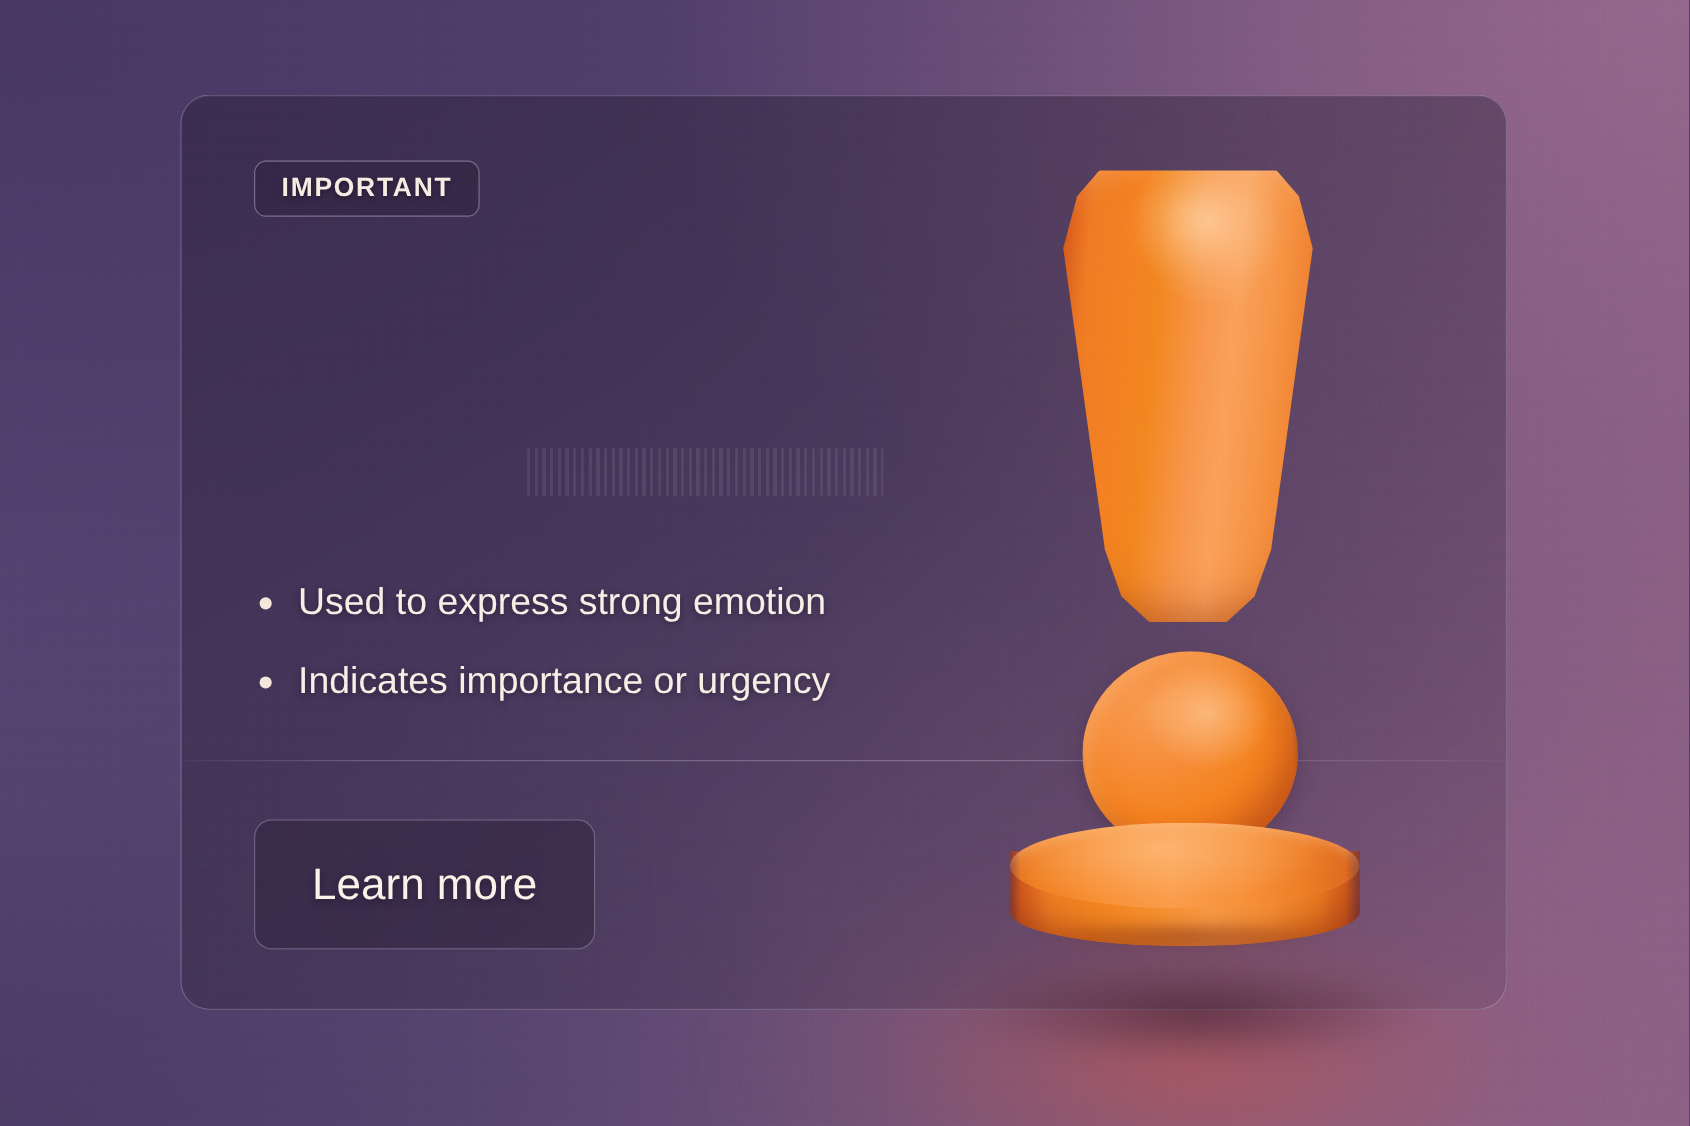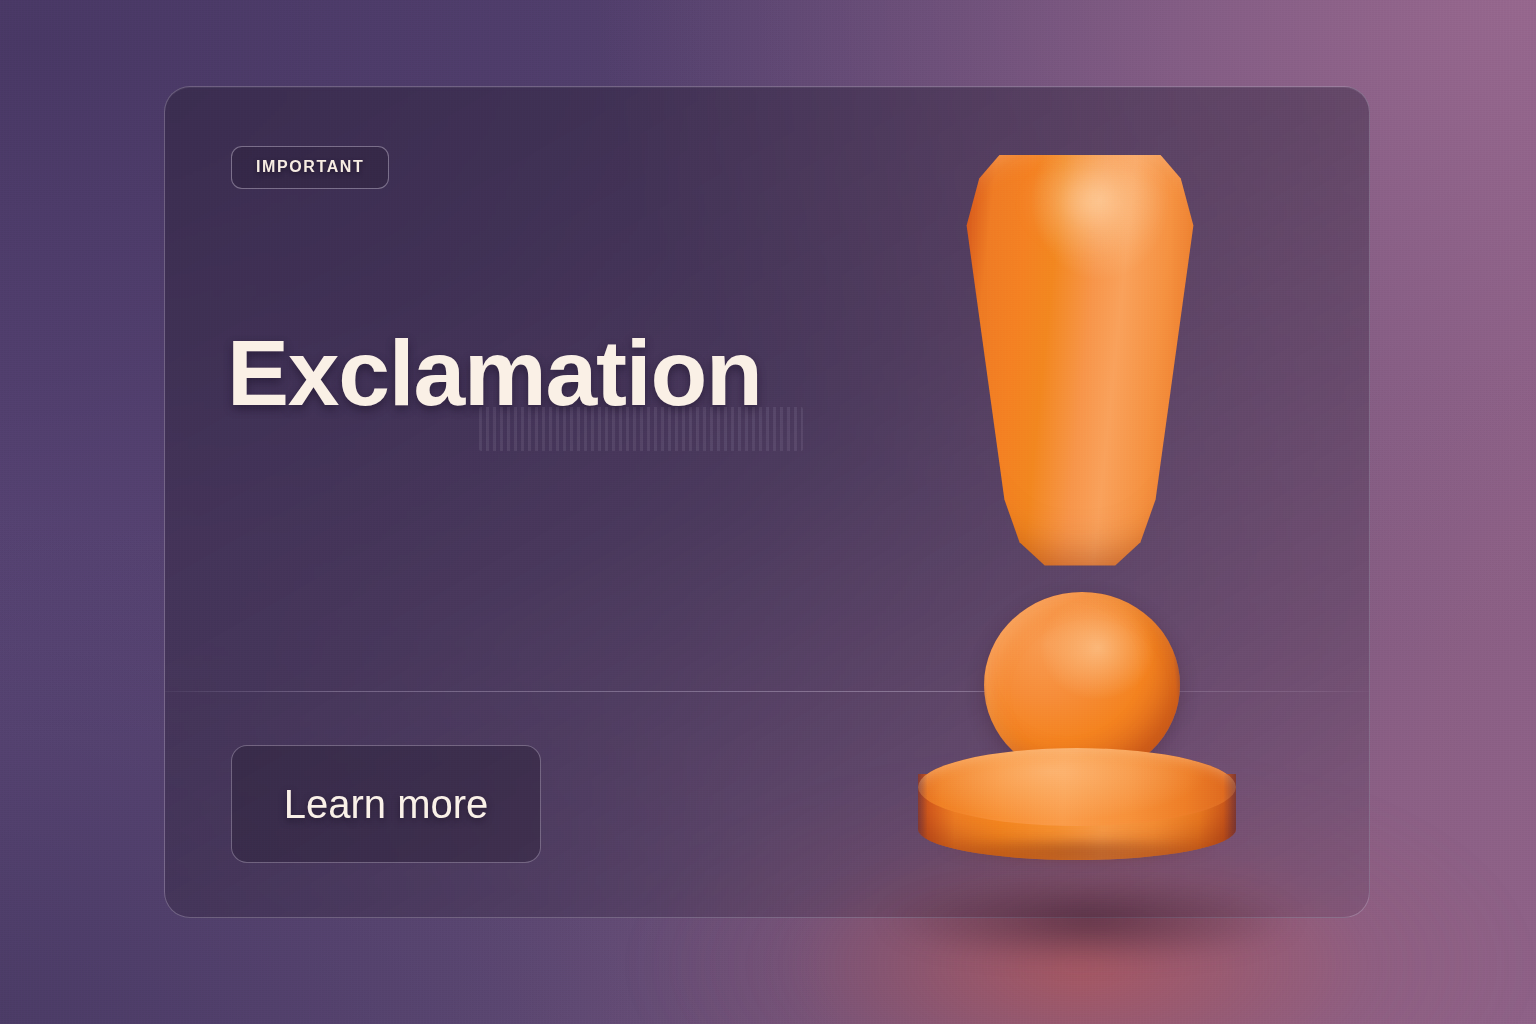--- a/index.html
+++ b/index.html
@@ -90,7 +90,7 @@
     border-radius: 11px;
     background: rgba(36,28,48,0.30);
     color: #f7ece2;
-    font-size: 16px;
+    font-size: 24px;
     font-weight: bold;
     letter-spacing: 1.6px;
     line-height: 1;

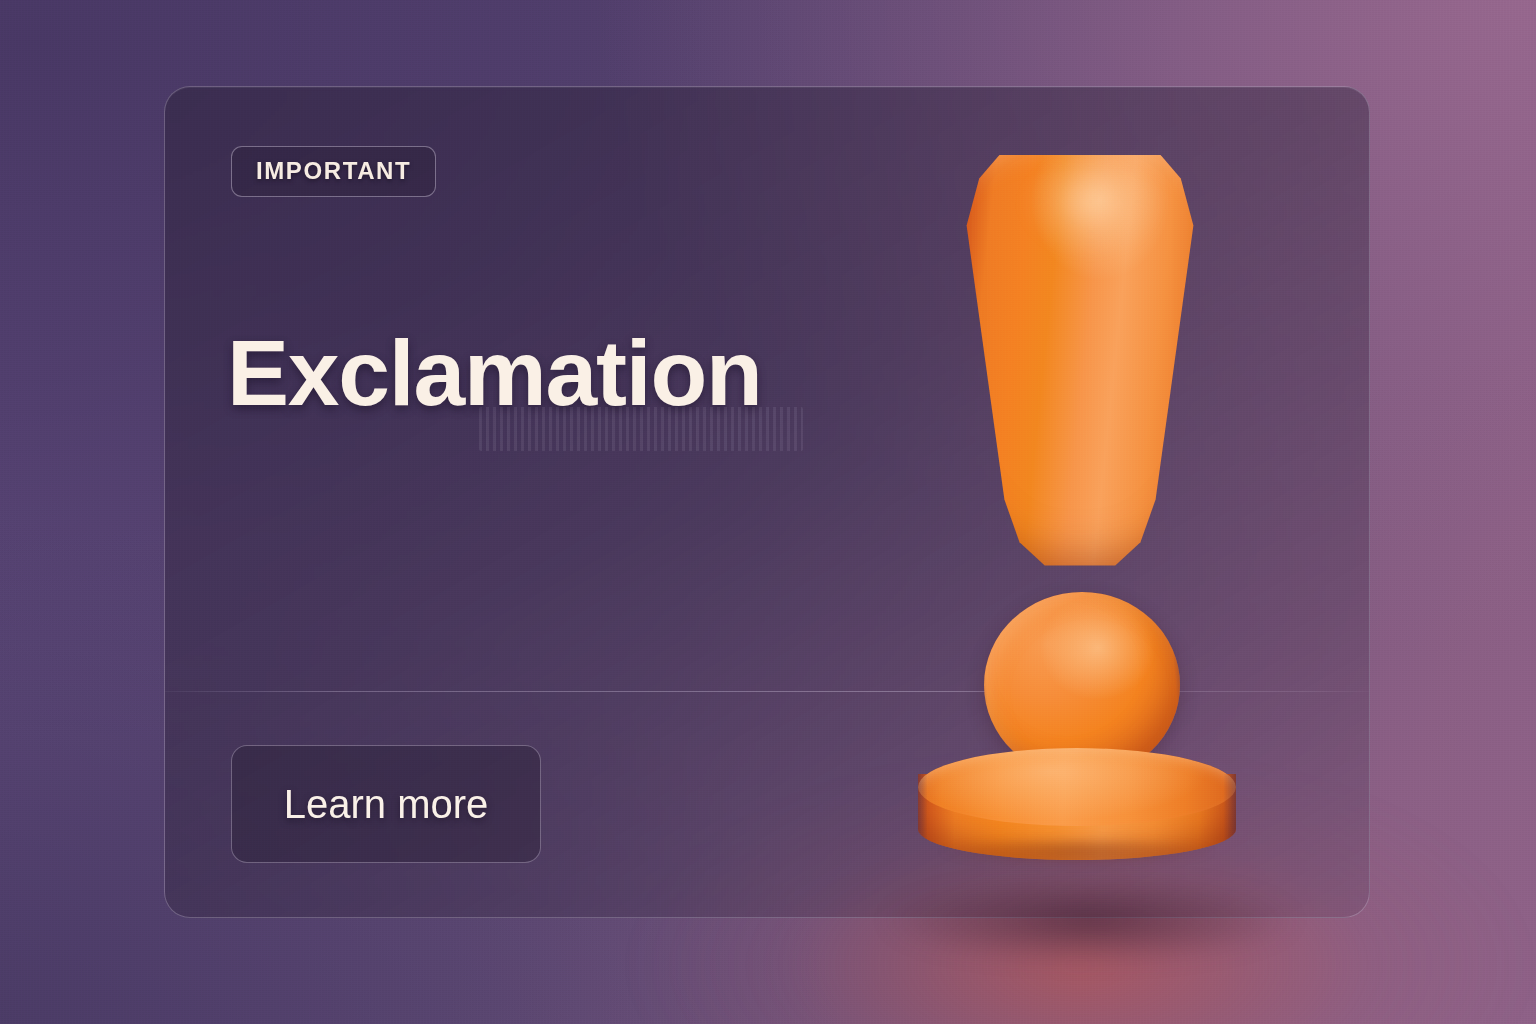--- a/index.html
+++ b/index.html
@@ -335,7 +335,6 @@
     <div class="hatch-bar"></div>
 
     <h1 class="title">
-      <span class="title-line">Exclamation</span>
     </h1>
 
 

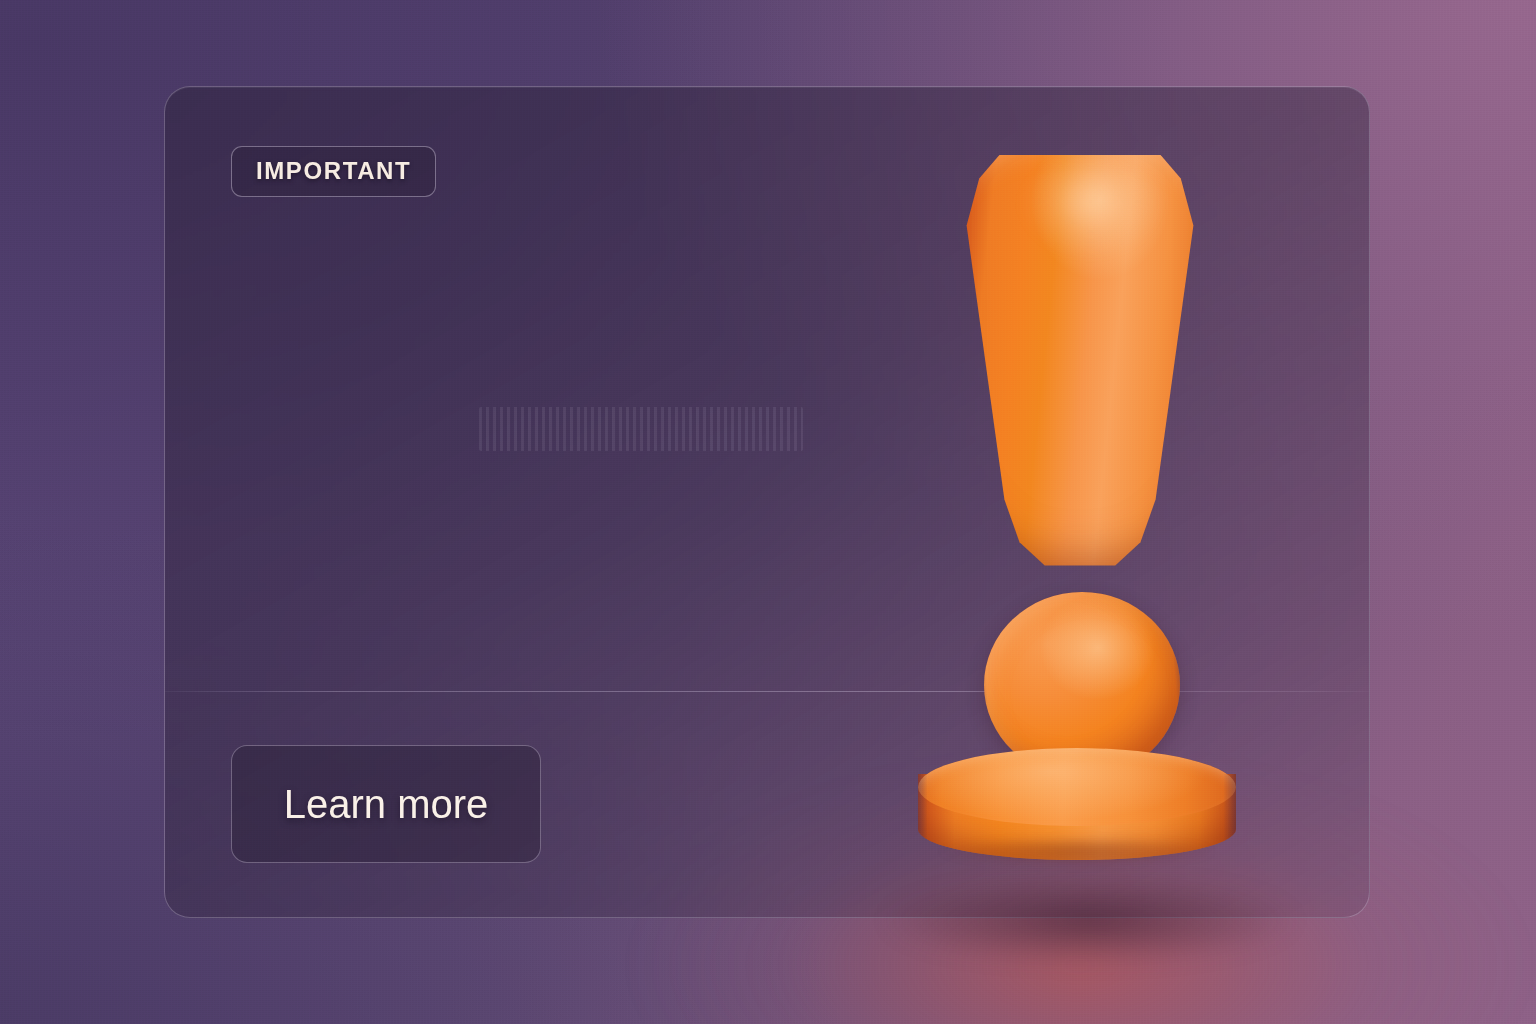--- a/index.html
+++ b/index.html
@@ -337,6 +337,16 @@
     <h1 class="title">
     </h1>
 
+    <ul class="bullets">
+      <li class="bullet-item">
+        <span class="bullet-dot"></span>
+        <span>Used to express strong emotion</span>
+      </li>
+      <li class="bullet-item">
+        <span class="bullet-dot"></span>
+        <span>Indicates importance or urgency</span>
+      </li>
+    </ul>
 
     <div class="card-divider"></div>
 

